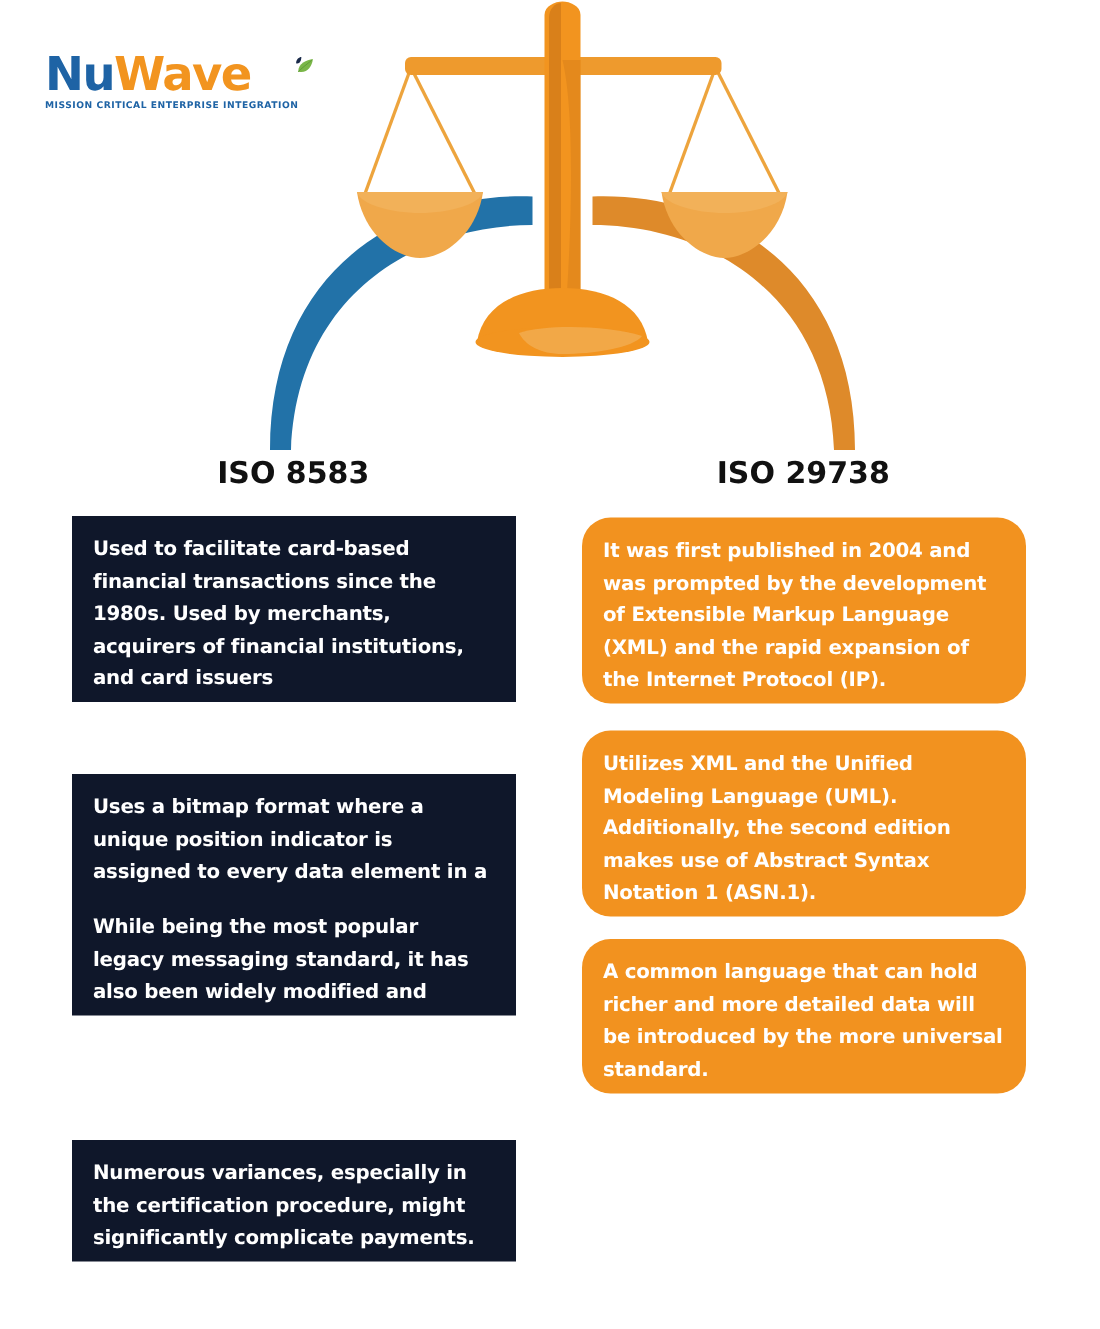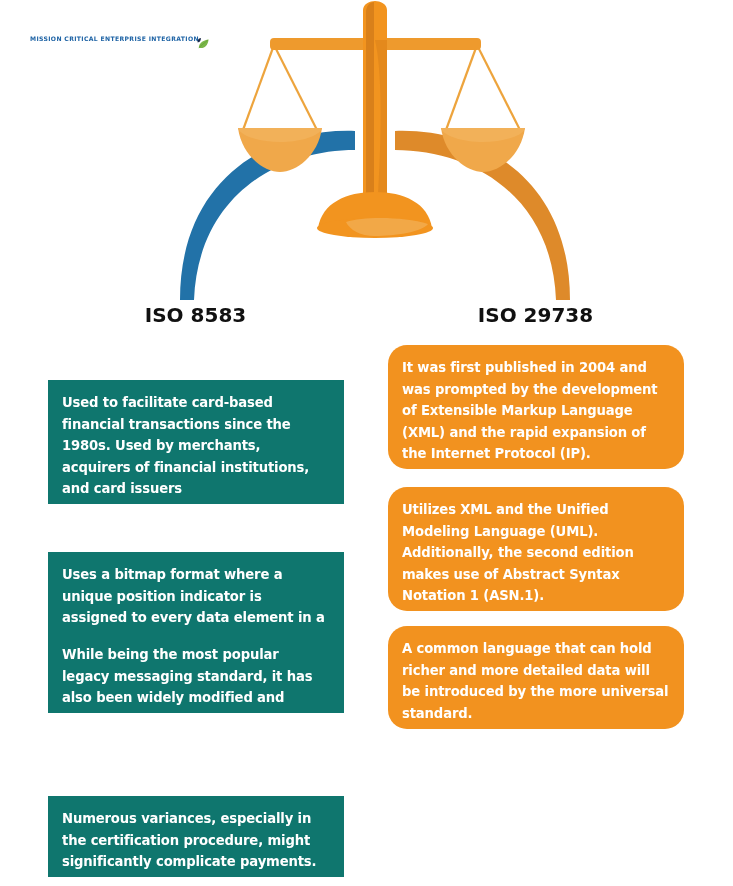--- a/index.html
+++ b/index.html
@@ -92,6 +92,7 @@
 <div id="page">
 
   <div id="logo">
+    <div id="logo-wordmark"><span class="logo-nu">Nu</span><span class="logo-wave">Wave</span></div>
     <div id="logo-tagline">MISSION CRITICAL ENTERPRISE INTEGRATION</div>
     <svg id="logo-leaf" viewBox="0 0 20 20">
       <path d="M4 14 C4 6, 12 3, 18 2 C17 10, 12 16, 4 14 Z" fill="#7AB648"></path>

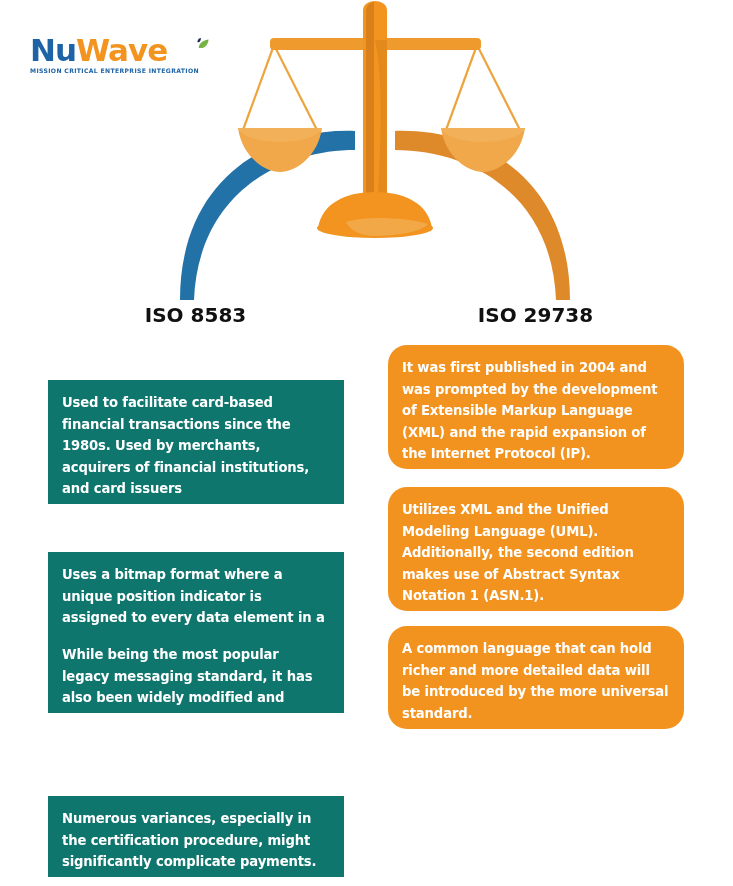--- a/index.html
+++ b/index.html
@@ -80,7 +80,7 @@
     padding:12px 14px 10px 14px;
     letter-spacing:-0.15px;
   }
-  .card.blue   { background:#0f766e;margin-top:36px; }
+  .card.blue   { background:#0f172a; }
   .card.orange { background:#F2921F; }
 
   .col-left  { left:48px;  width:296px; }

